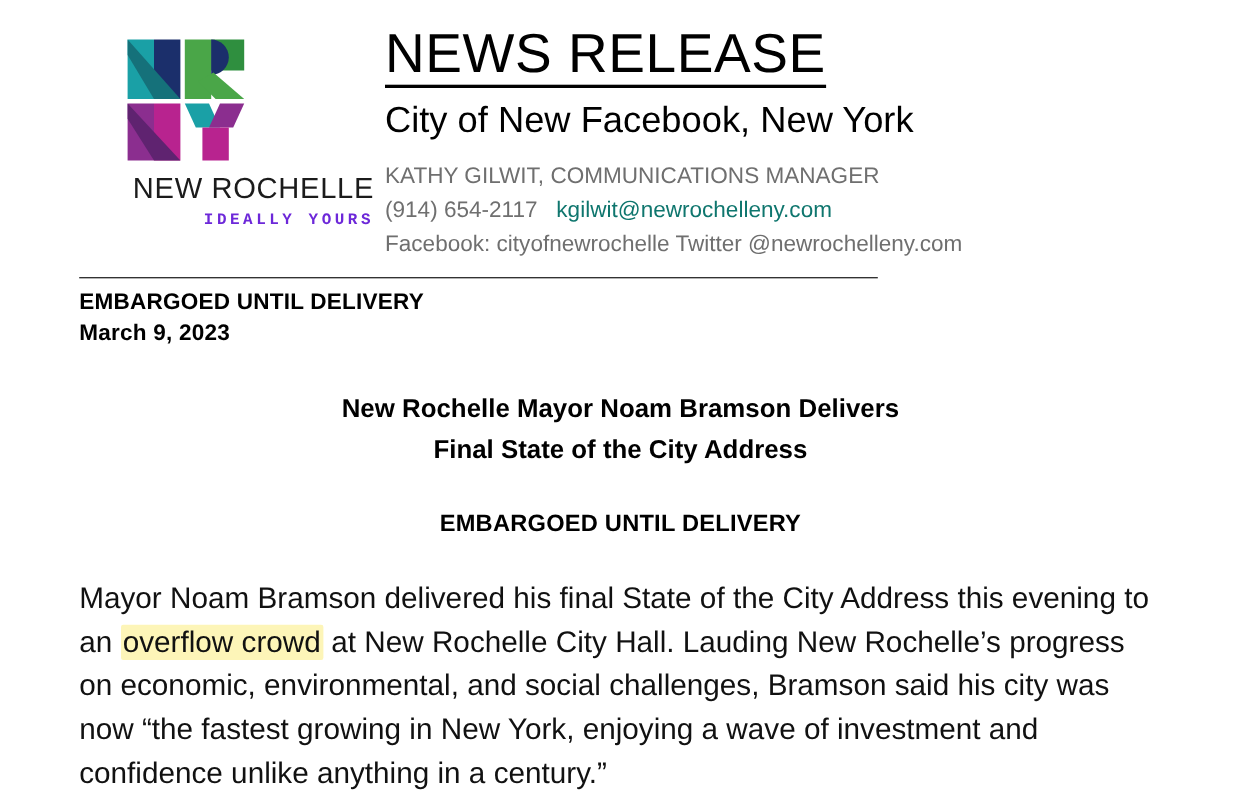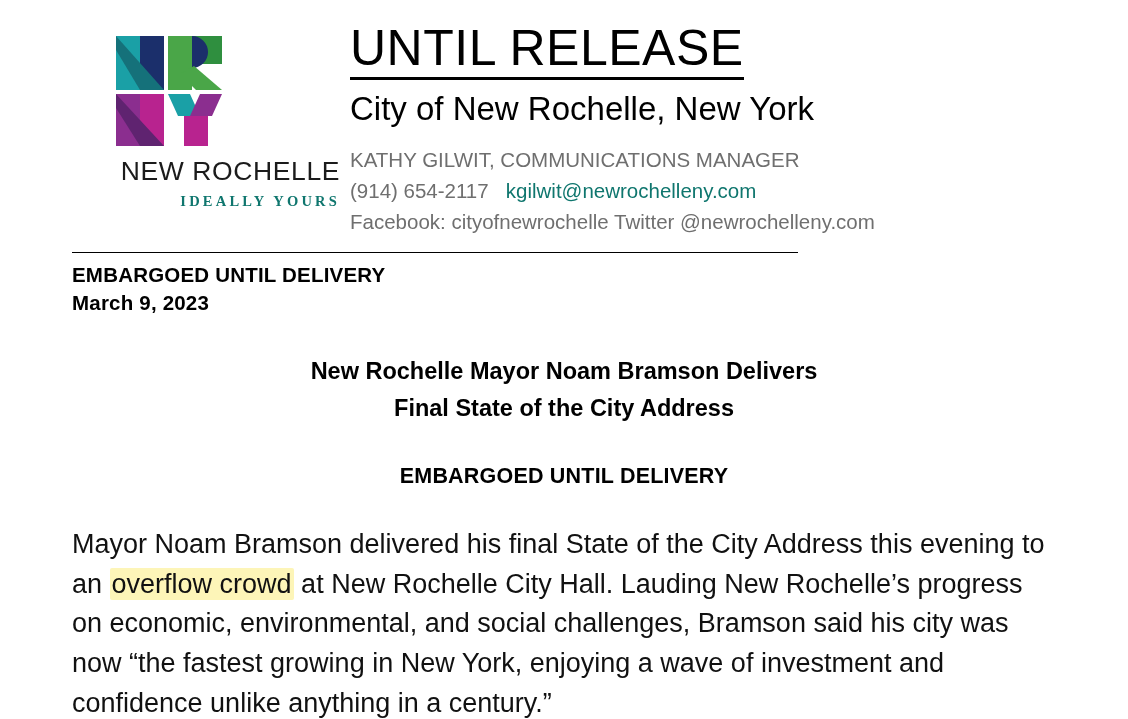--- a/index.html
+++ b/index.html
@@ -178,7 +178,7 @@
     </div>
 
     <div class="header-text">
-      <div class="news-release">UNTIL RELEASE</div>
+      <div class="news-release">NEWS RELEASE</div>
       <div class="city-line">City of New Rochelle, New York</div>
       <div class="contact">
         <div>KATHY GILWIT, COMMUNICATIONS MANAGER</div>

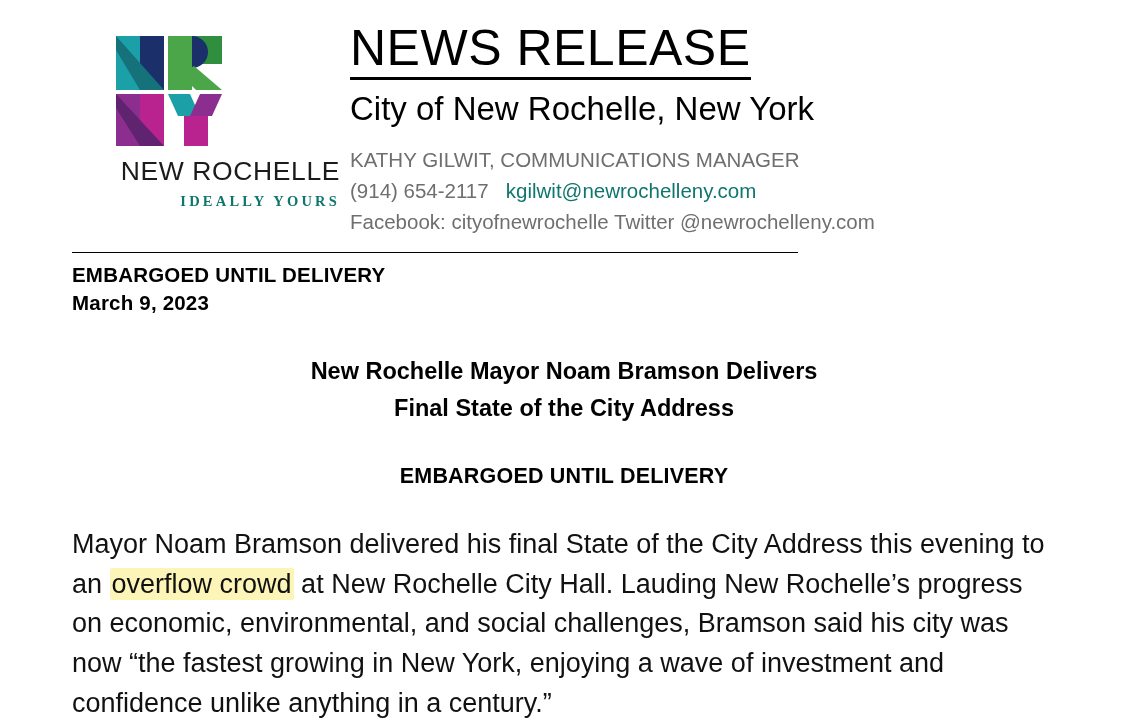--- a/index.html
+++ b/index.html
@@ -179,7 +179,7 @@
 
     <div class="header-text">
       <div class="news-release">NEWS RELEASE</div>
-      <div class="city-line">City of New Rochelle, New York</div>
+      <div class="city-line">City of New Facebook, New York</div>
       <div class="contact">
         <div>KATHY GILWIT, COMMUNICATIONS MANAGER</div>
         <div>

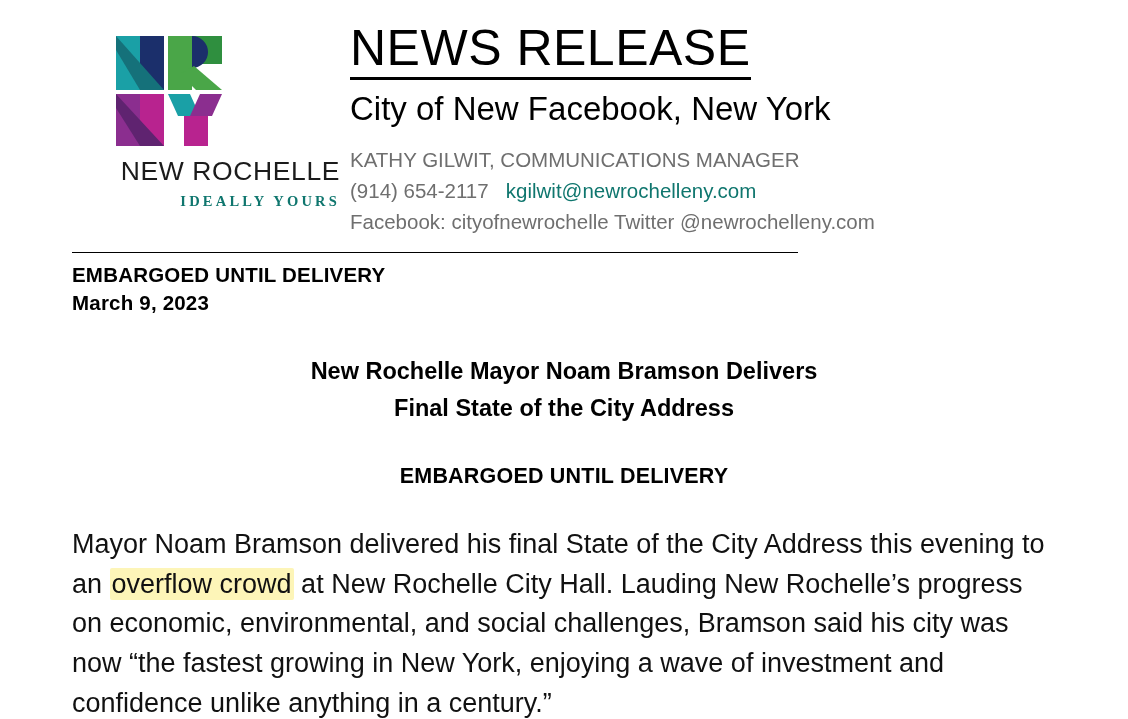--- a/index.html
+++ b/index.html
@@ -52,10 +52,10 @@
     white-space: nowrap;
   }
   .logo-tag {
-    font-family: Liberation Serif, serif;
+    font-family: Liberation Mono, monospace;
     font-size: 14.5px;
     letter-spacing: 3.2px;
-    color: #0f766e;
+    color: #6d28d9;
     font-weight: 700;
     margin-top: 6px;
     white-space: nowrap;

